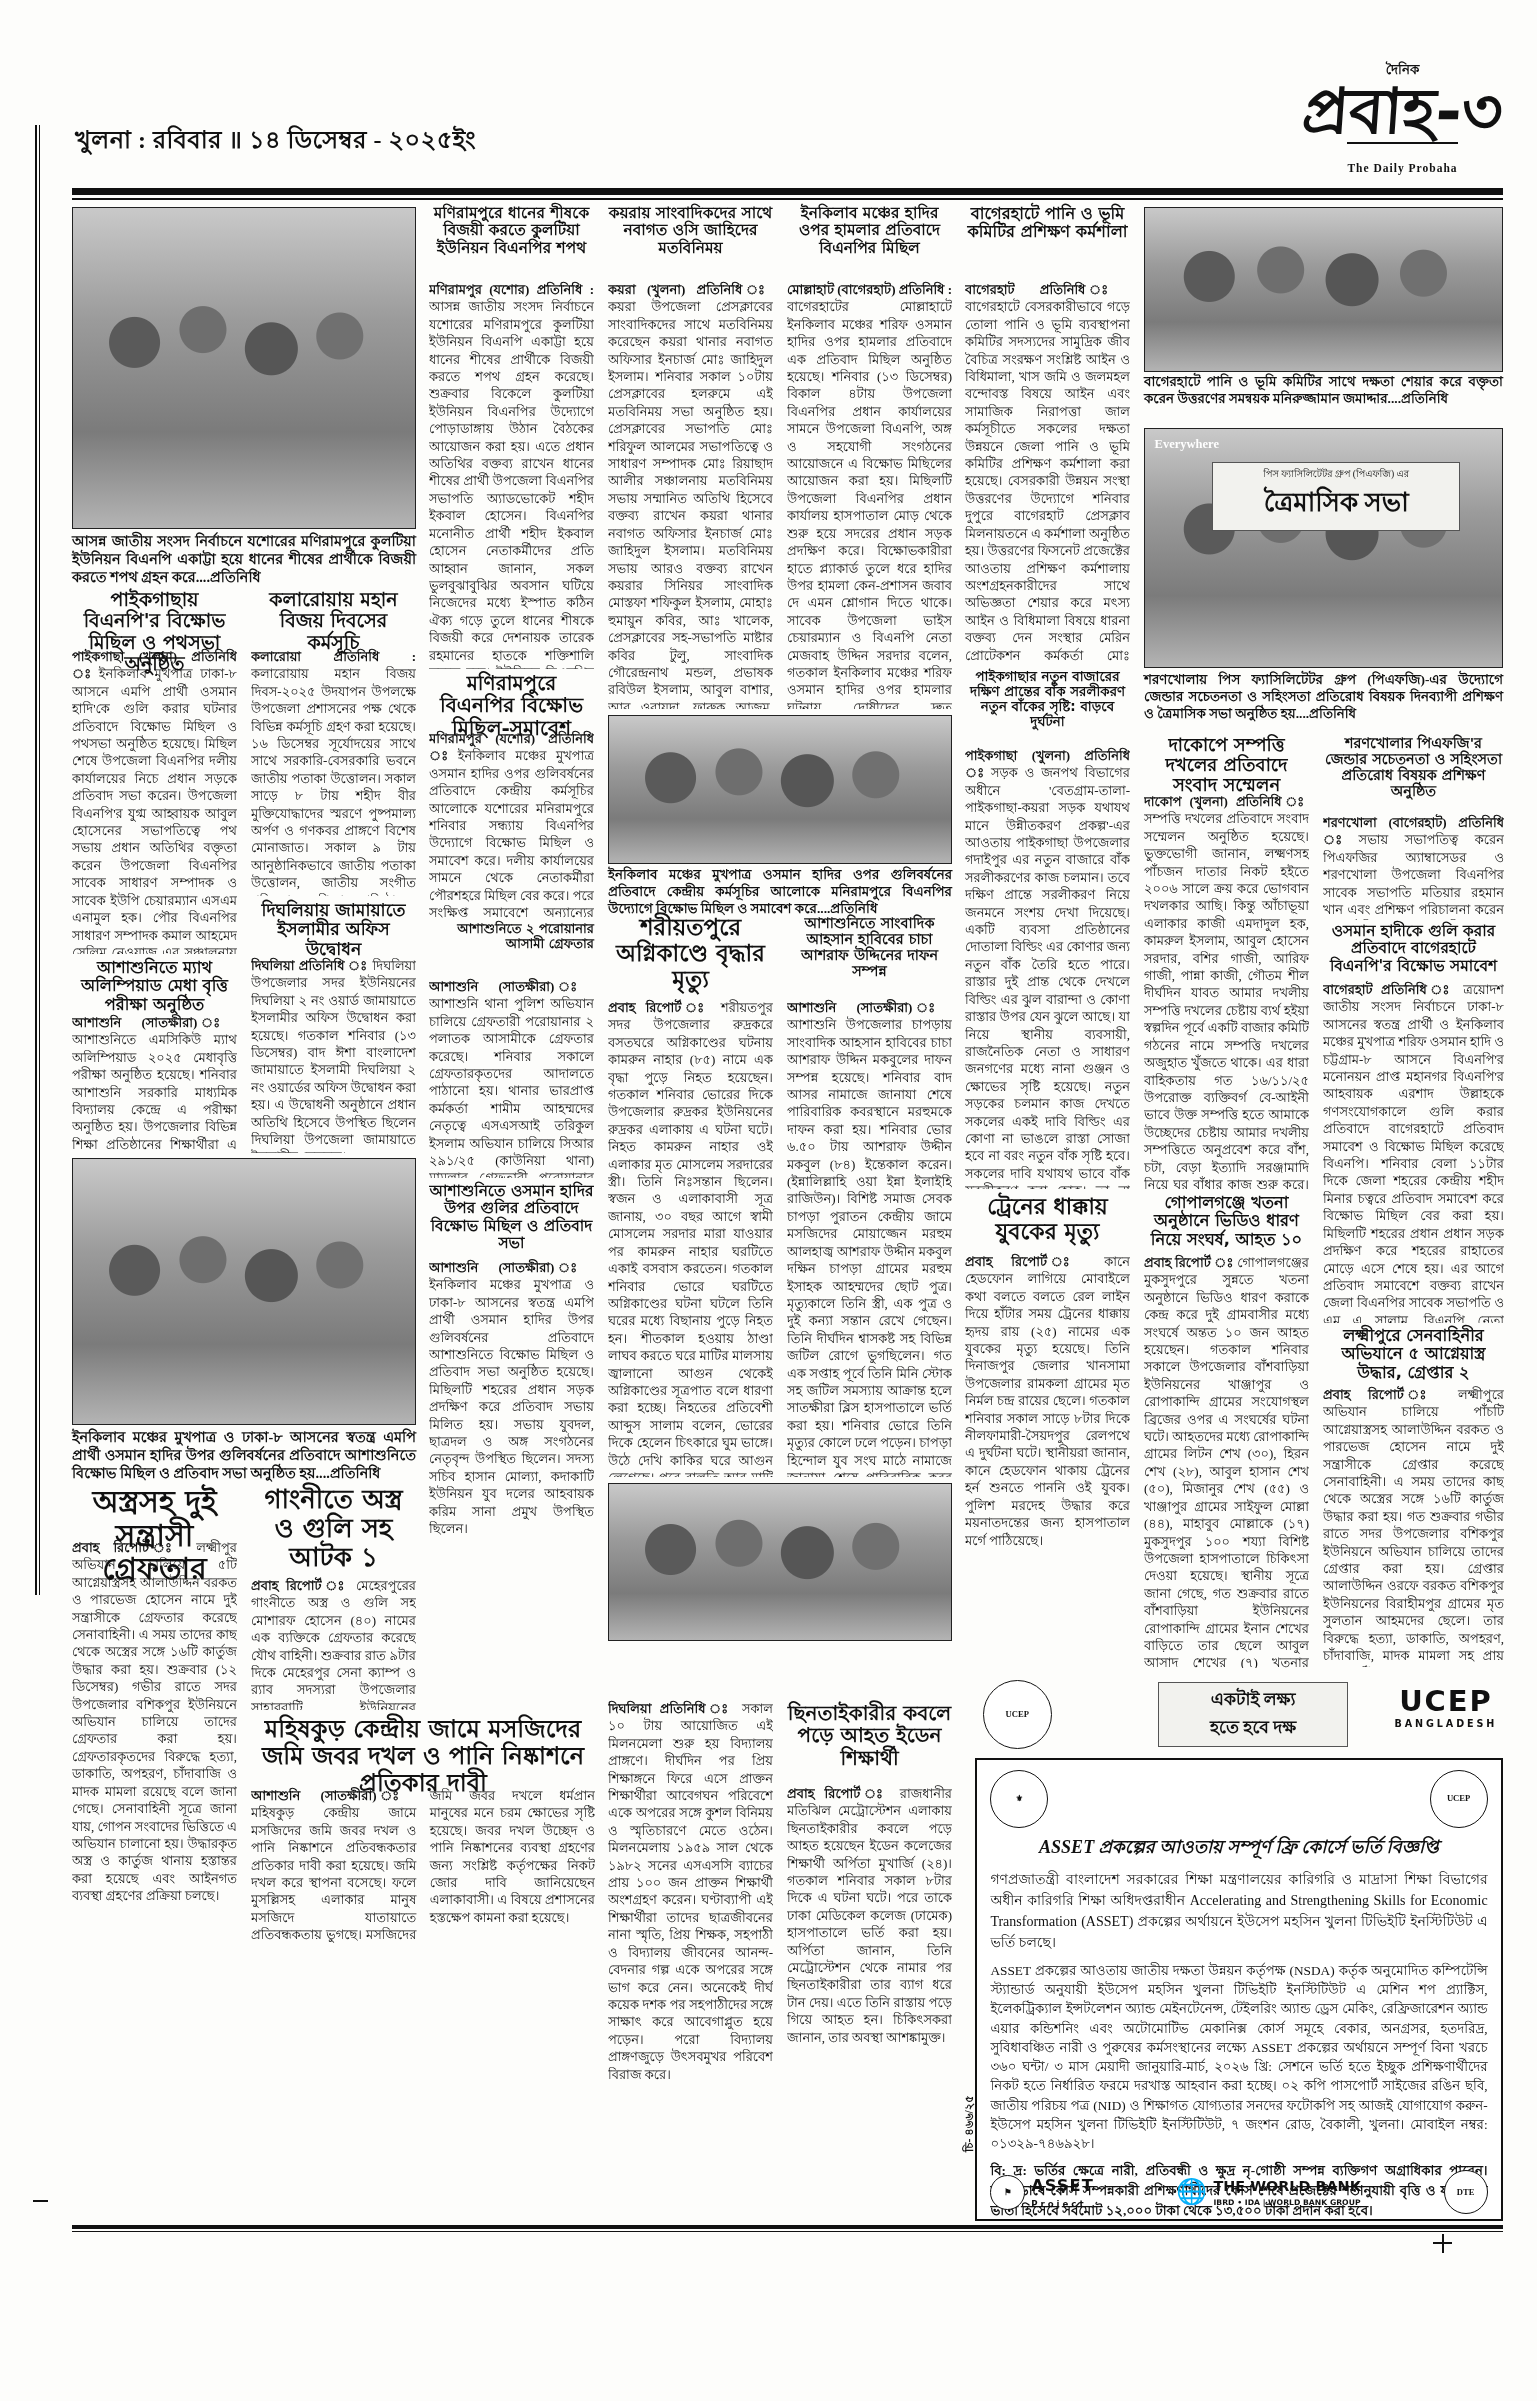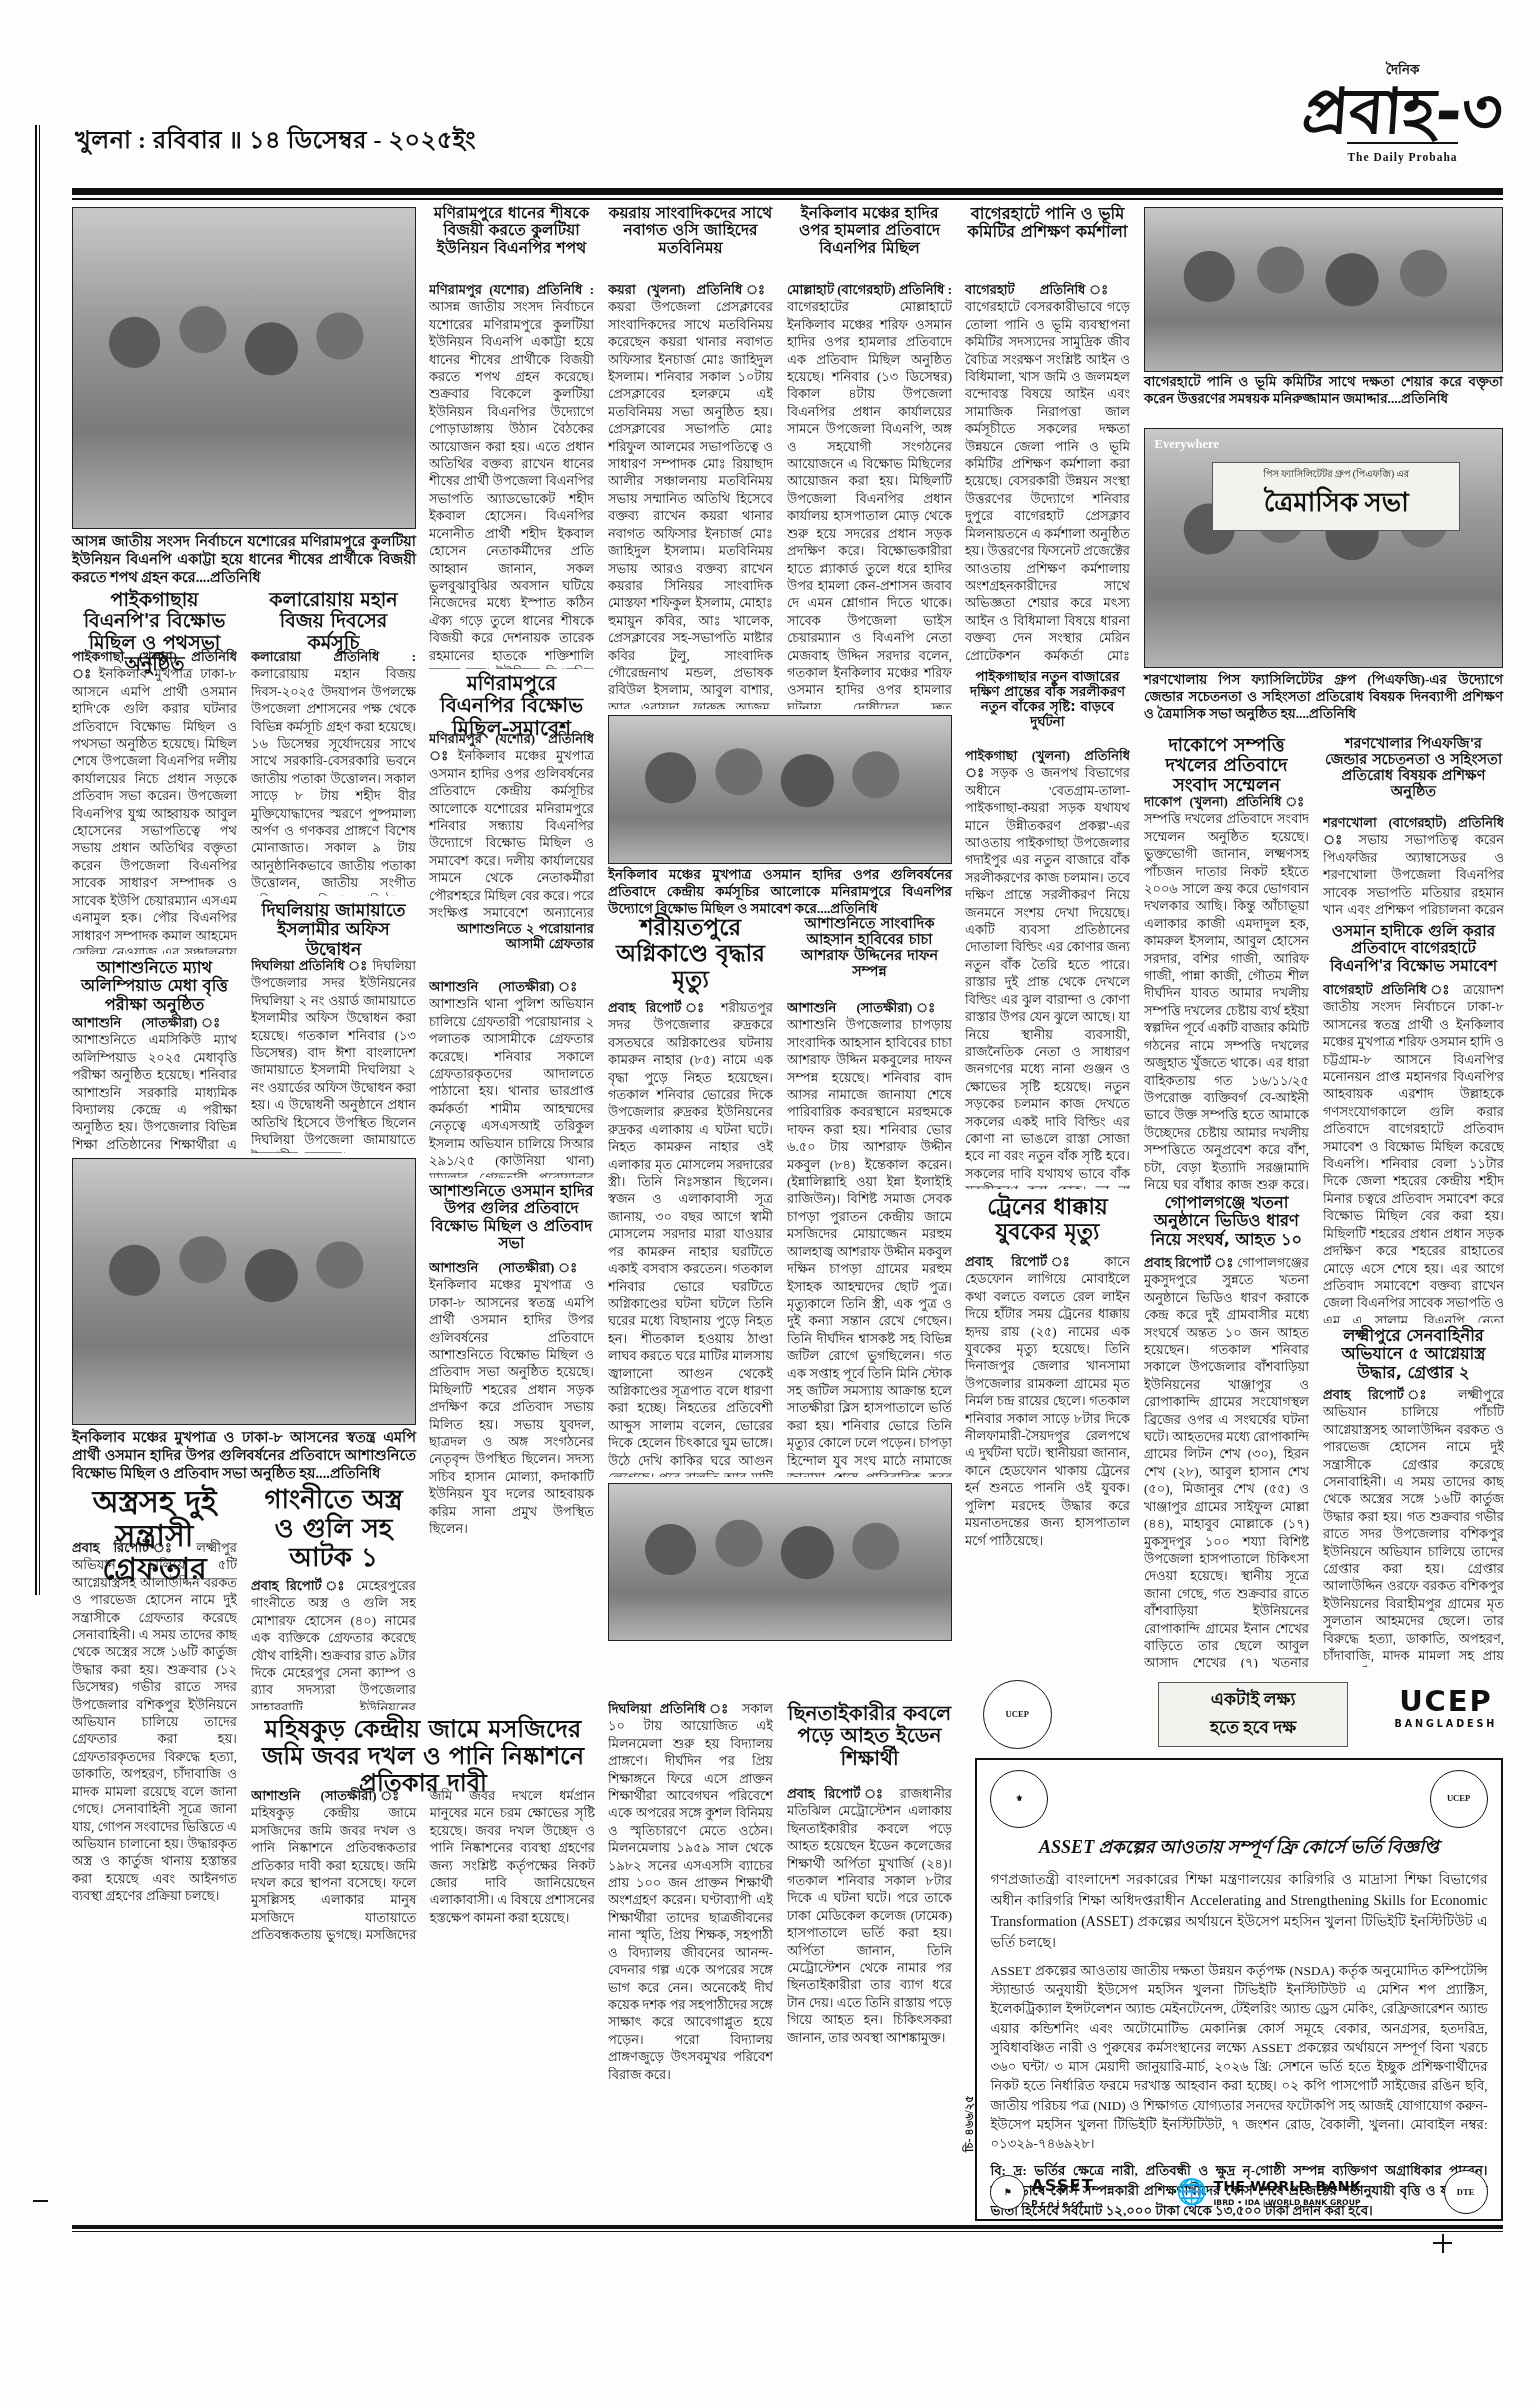--- a/index.html
+++ b/index.html
@@ -9,7 +9,7 @@
   .dateline{font-size:24px;font-weight:700;letter-spacing:0.5px;}
   .brand{font-size:63px;font-weight:900;line-height:.95;font-family:"DejaVu Sans",sans-serif;transform:skewX(-4deg);}
   .brand-pre{font-size:13.4px;font-weight:700;}
-  .brand-sub{font-size:11.5px;font-weight:700;letter-spacing:1px;border-top:2.9px solid #111;display:inline-block;padding-top:7px;}
+  .brand-sub{font-size:11.5px;font-weight:700;letter-spacing:1px;border-top:2.9px solid #111;display:inline-block;padding-top:18px;}
   .rule{background:#111;}
   .photo{background:
      radial-gradient(circle at 18% 42%, #5a5a5a 0 25px, rgba(0,0,0,0) 26px),

